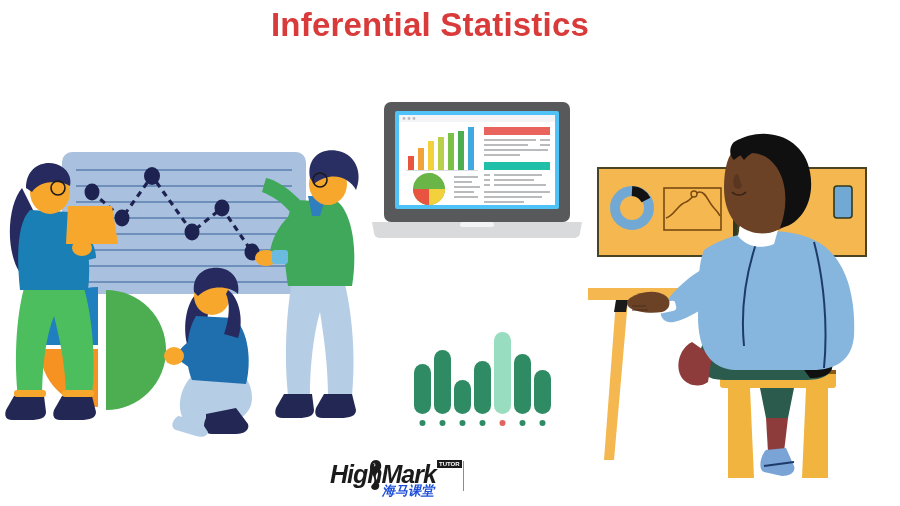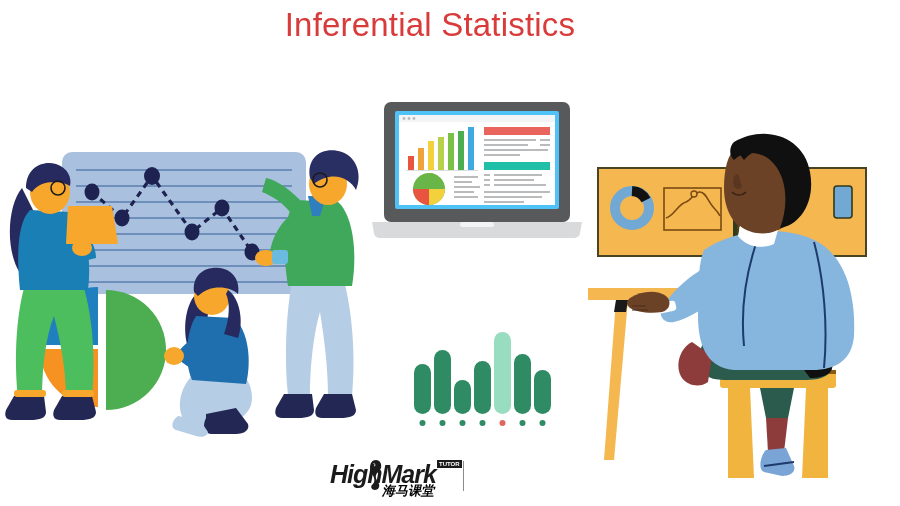--- a/index.html
+++ b/index.html
@@ -10,7 +10,7 @@
   #title{
     position:absolute;left:0;top:6px;width:860px;text-align:center;
     font-family:"Liberation Sans",sans-serif;
-    font-weight:normal;font-size:33px;letter-spacing:.2px;
+    font-weight:bold;font-size:33px;letter-spacing:.2px;
     color:#d93a3a;white-space:nowrap;
   }
 

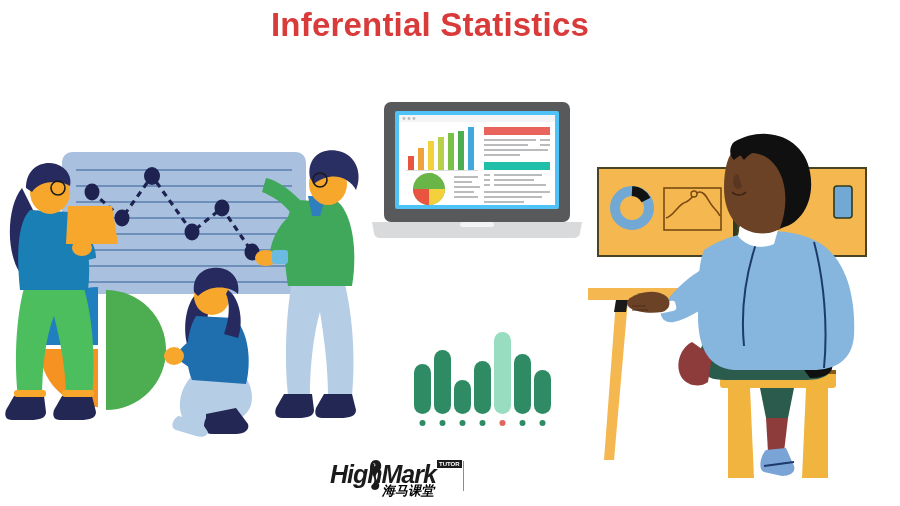--- a/index.html
+++ b/index.html
@@ -33,7 +33,7 @@
   #logo .cn{
     position:absolute;left:52px;top:24px;
     font-family:"DejaVu Sans",sans-serif;font-weight:bold;font-size:13px;
-    color:#000000;font-style:italic;letter-spacing:0px;white-space:nowrap;
+    color:#1d4ed8;font-style:italic;letter-spacing:0px;white-space:nowrap;
   }
   #logo .divider{position:absolute;left:133px;top:3px;width:1px;height:30px;background:#8c8c8c;}
   #logo .slogan{

